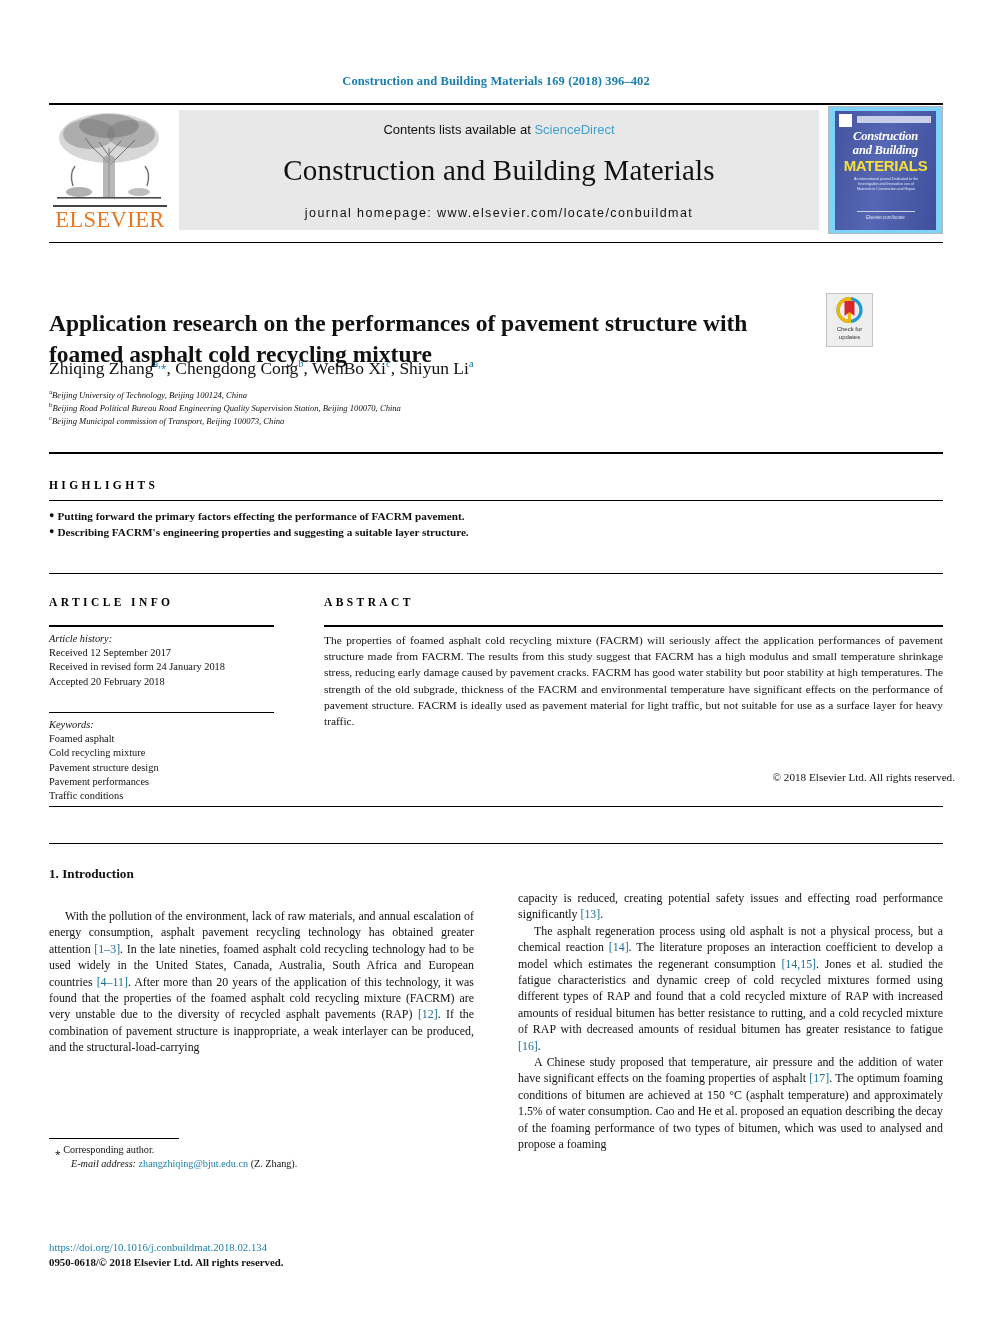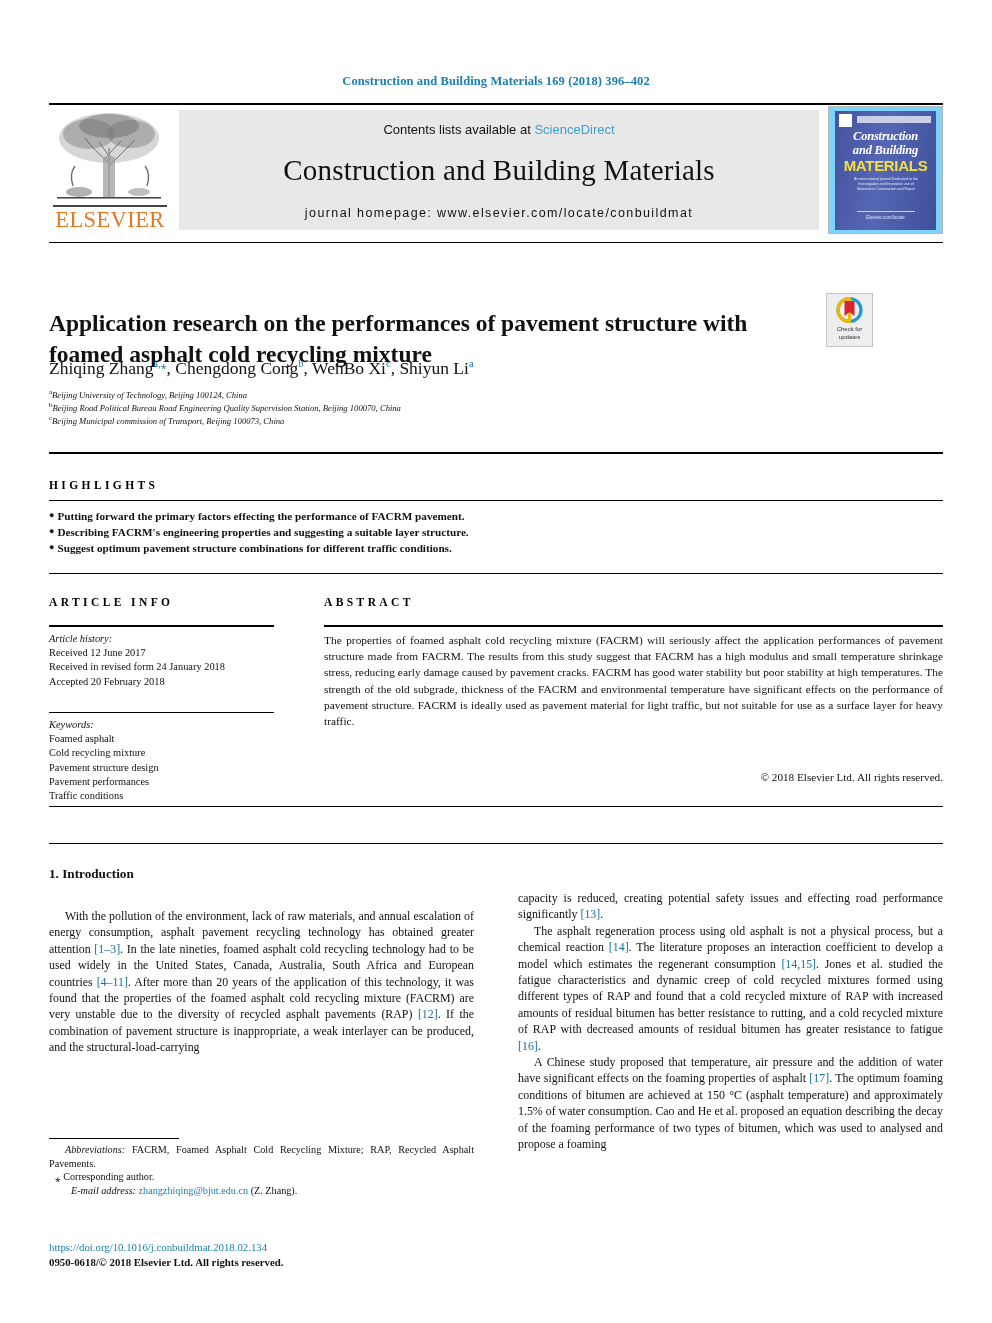--- a/index.html
+++ b/index.html
@@ -528,7 +528,6 @@
   <div class="hl-list">
     <div><span class="bullet">●</span><span>Putting forward the primary factors effecting the performance of FACRM pavement.</span></div>
     <div><span class="bullet">●</span><span>Describing FACRM's engineering properties and suggesting a suitable layer structure.</span></div>
-    <div><span class="bullet">●</span><span>Suggest optimum pavement structure combinations for different traffic conditions.</span></div>
   </div>
   <div class="rule-hl-bottom"></div>
 

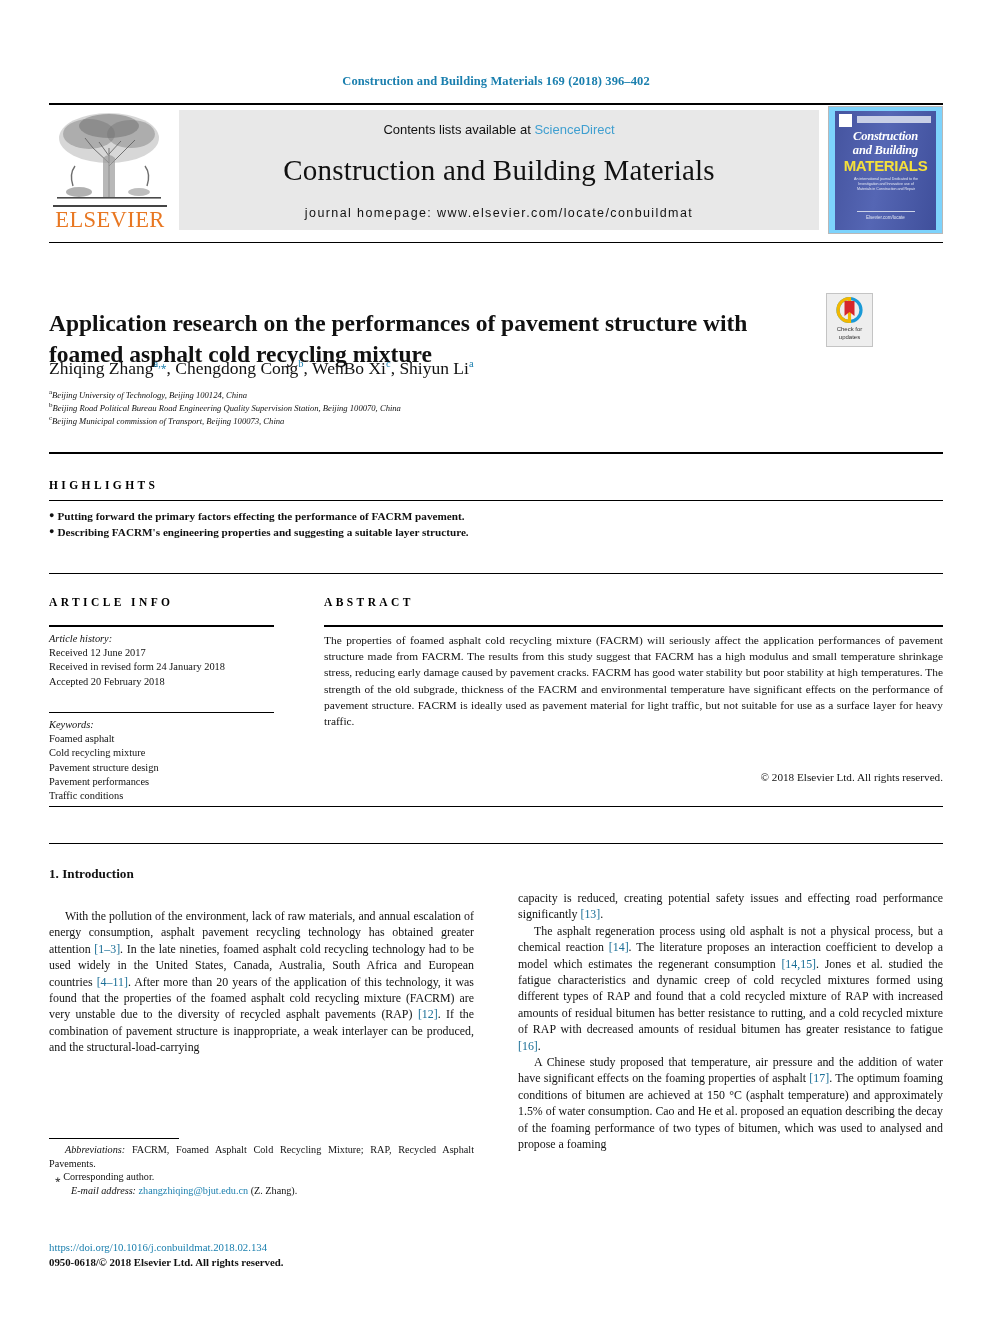--- a/index.html
+++ b/index.html
@@ -538,7 +538,7 @@
 
   <div class="history">
     <div class="lbl">Article history:</div>
-    <div>Received 12 June 2017</div>
+    <div>Received 12 September 2017</div>
     <div>Received in revised form 24 January 2018</div>
     <div>Accepted 20 February 2018</div>
   </div>

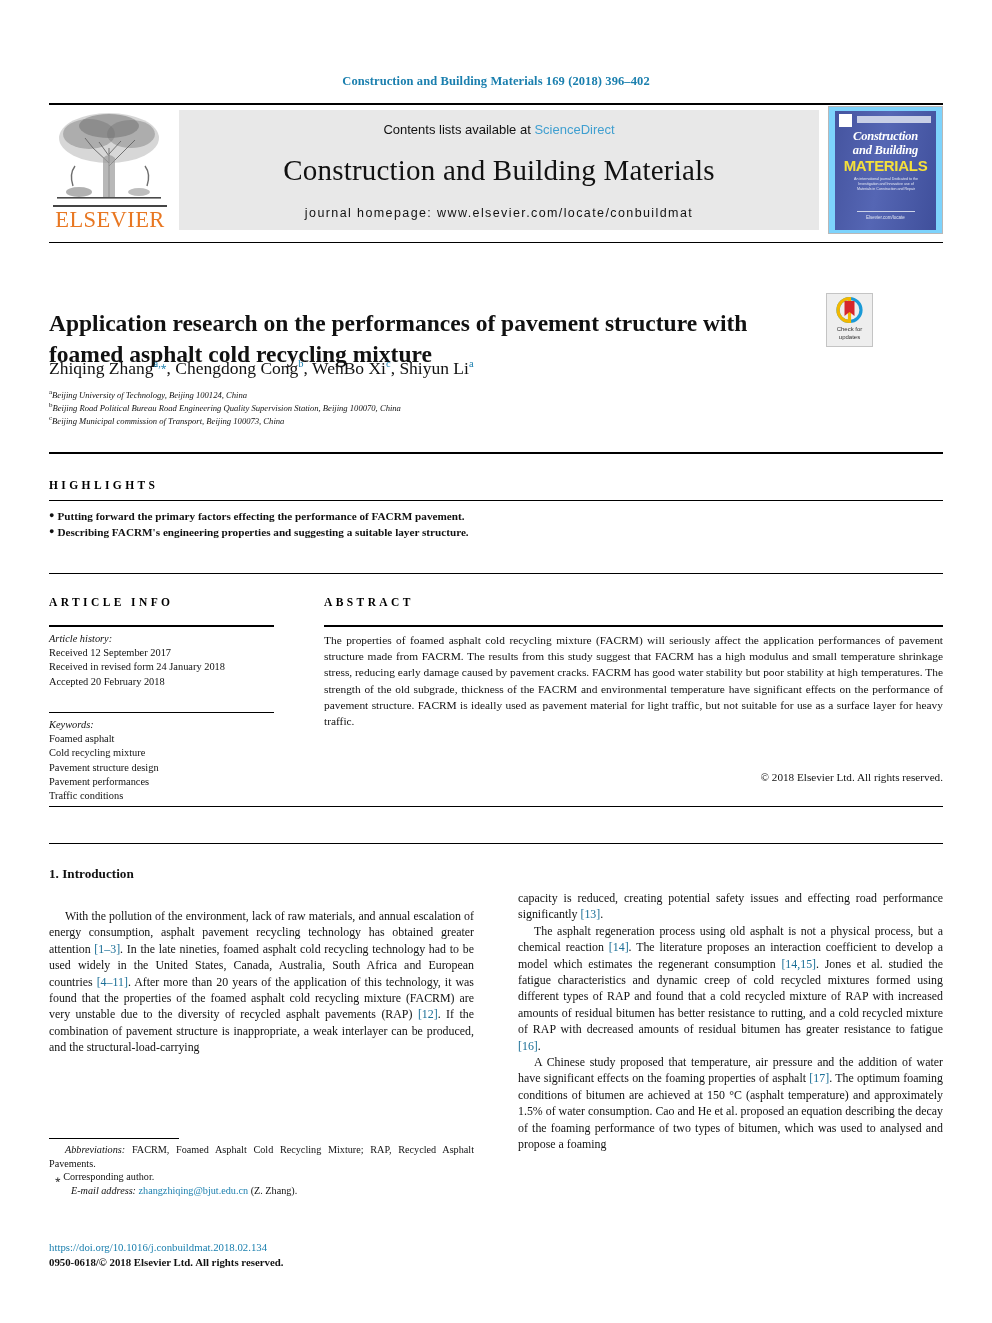--- a/index.html
+++ b/index.html
@@ -354,7 +354,7 @@
   }
   .copyright {
     position: absolute;
-    left: 324px; top: 771px;
+    left: 336px; top: 771px;
     width: 619px;
     text-align: right;
     font-family: "Liberation Serif", serif;

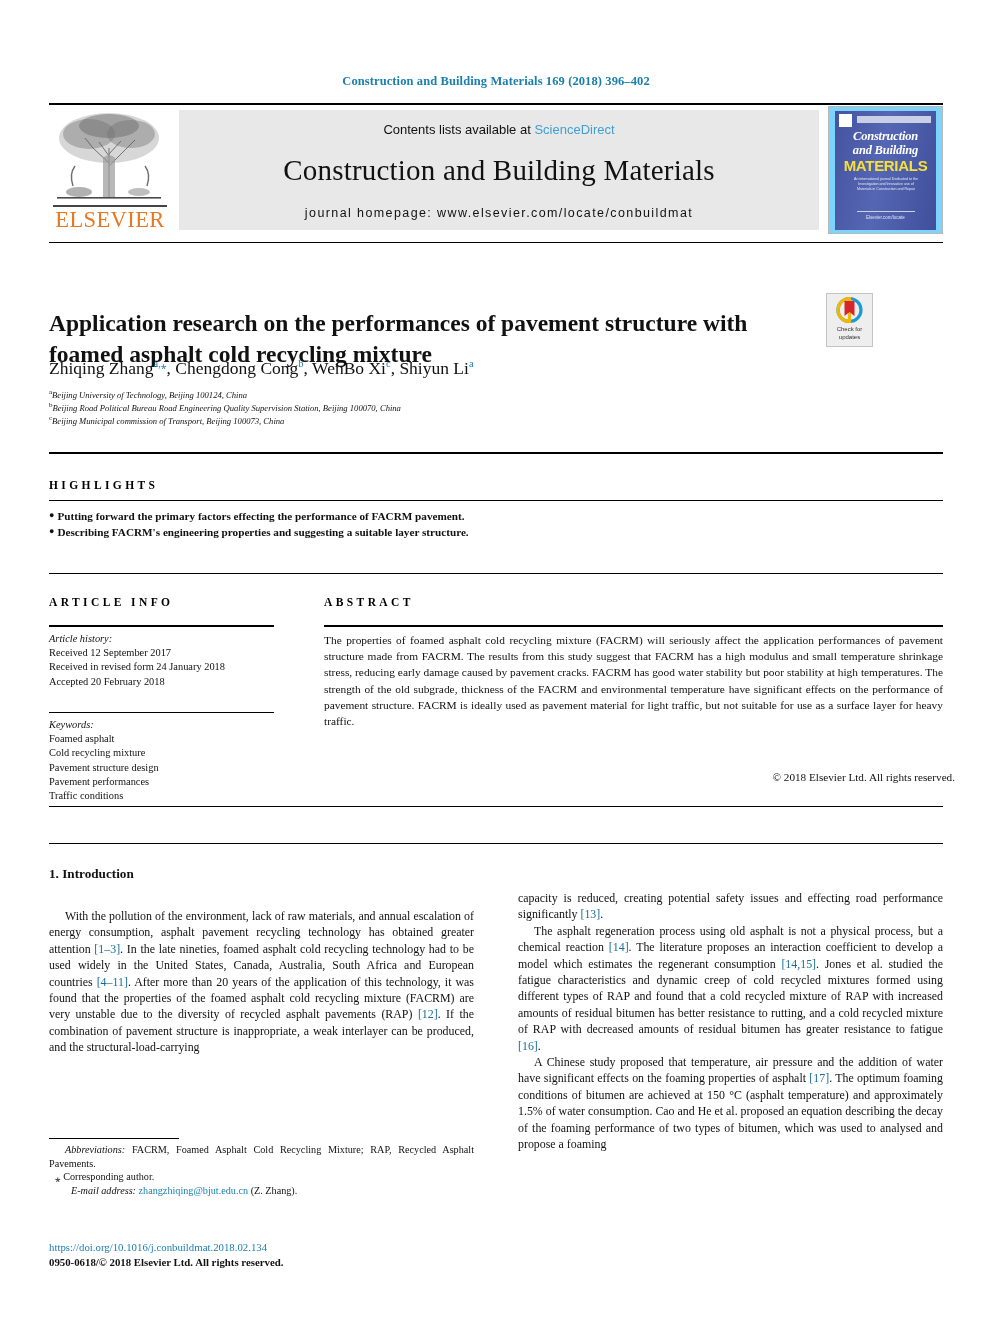--- a/index.html
+++ b/index.html
@@ -572,7 +572,6 @@
 
   <div class="foot-rule"></div>
   <div class="footnotes">
-    <div style="text-indent:16px"><span class="it">Abbreviations:</span><span> FACRM, Foamed Asphalt Cold Recycling Mixture; RAP, Recycled Asphalt Pavements.</span></div>
     <div style="padding-left:6px">⁎ Corresponding author.</div>
     <div style="padding-left:22px"><span class="it">E-mail address:</span> <span class="mail">zhangzhiqing@bjut.edu.cn</span><span> (Z. Zhang).</span></div>
   </div>

